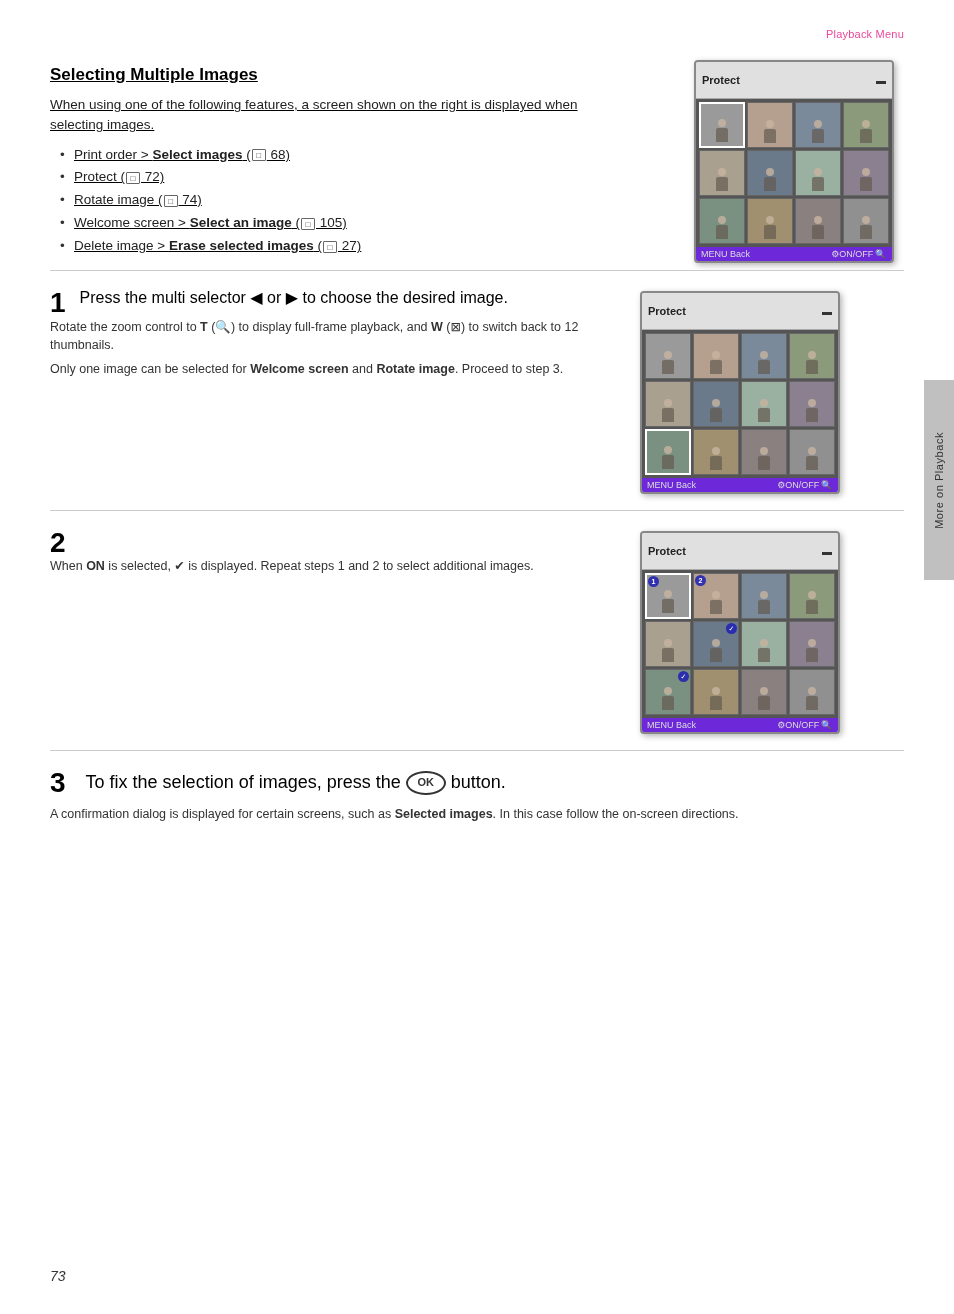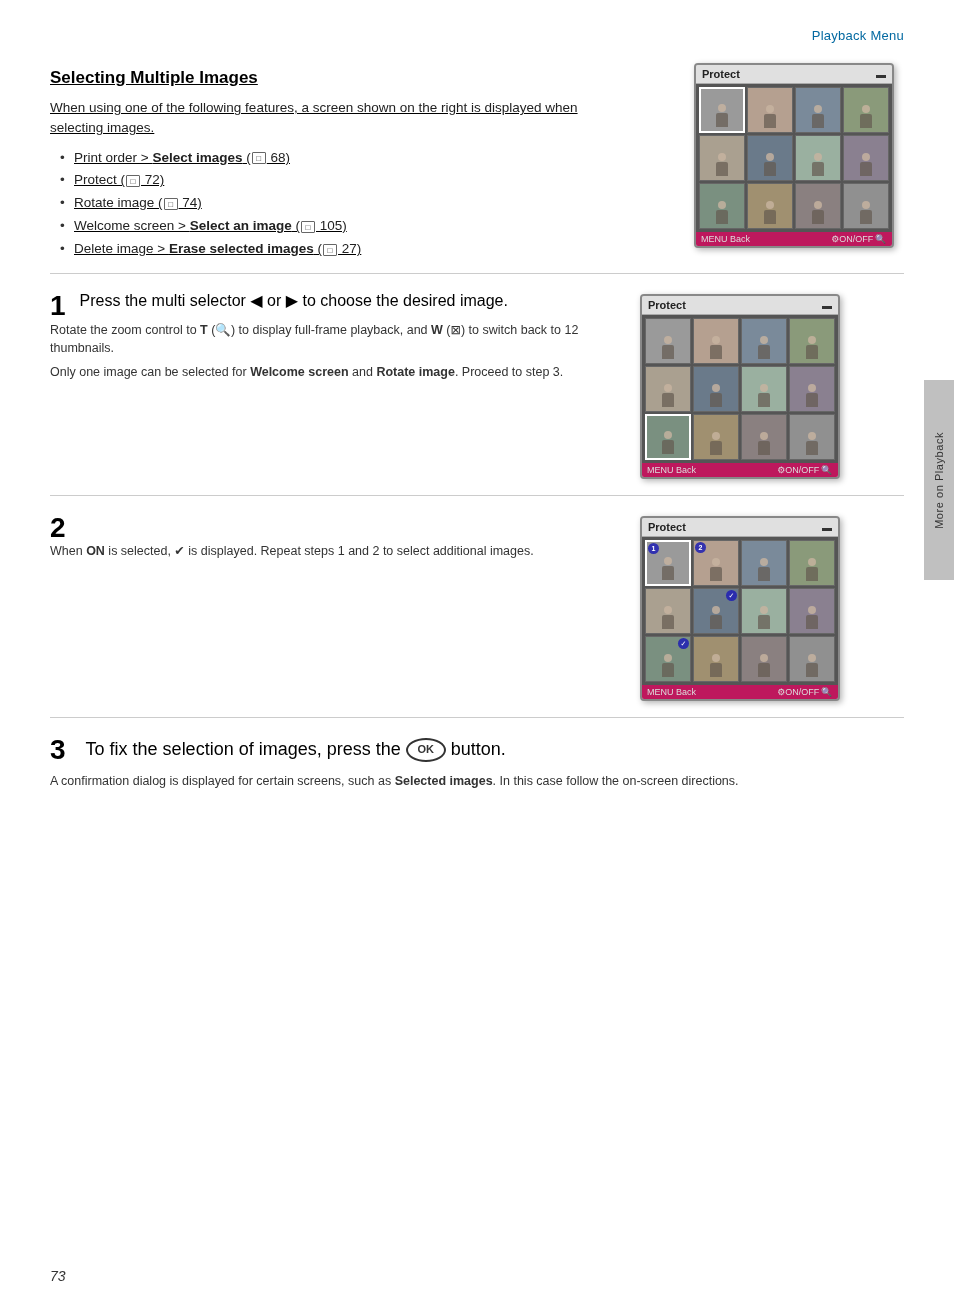--- a/index.html
+++ b/index.html
@@ -26,8 +26,8 @@
       border-bottom: none;
     }
     .page-title-text {
-      font-size: 13px;
-      color: #0369a1;
+      font-size: 11px;
+      color: #ec4899;
       font-weight: normal;
       letter-spacing: 0.02em;
       margin-left: 38px;

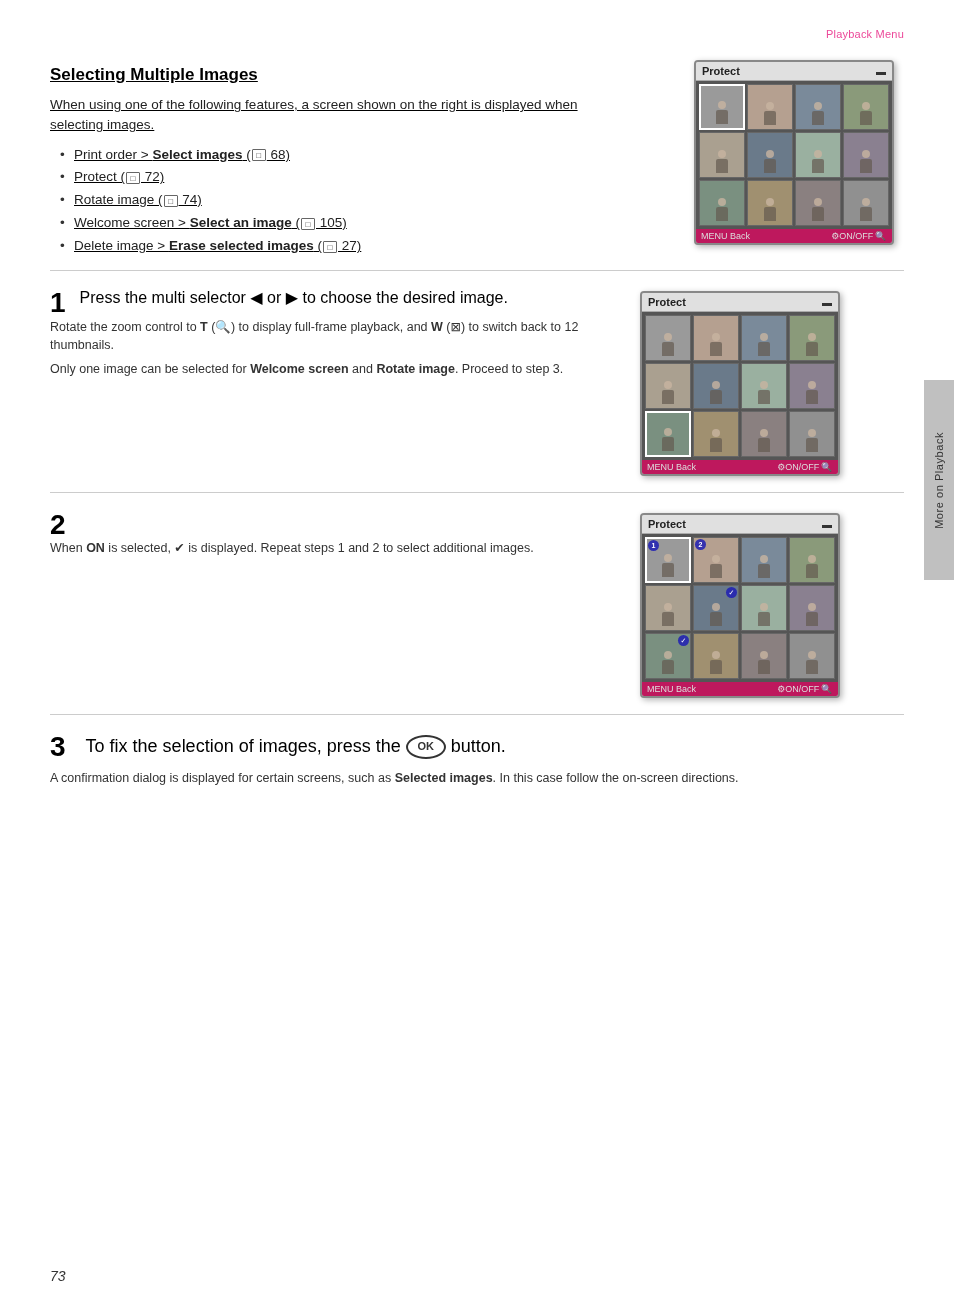--- a/index.html
+++ b/index.html
@@ -154,7 +154,7 @@
     }
     .camera-screen-header {
       background: #e0e0e0;
-      padding: 3px 6px;
+      padding: 12px 6px;
       font-size: 11px;
       font-weight: bold;
       color: #222;

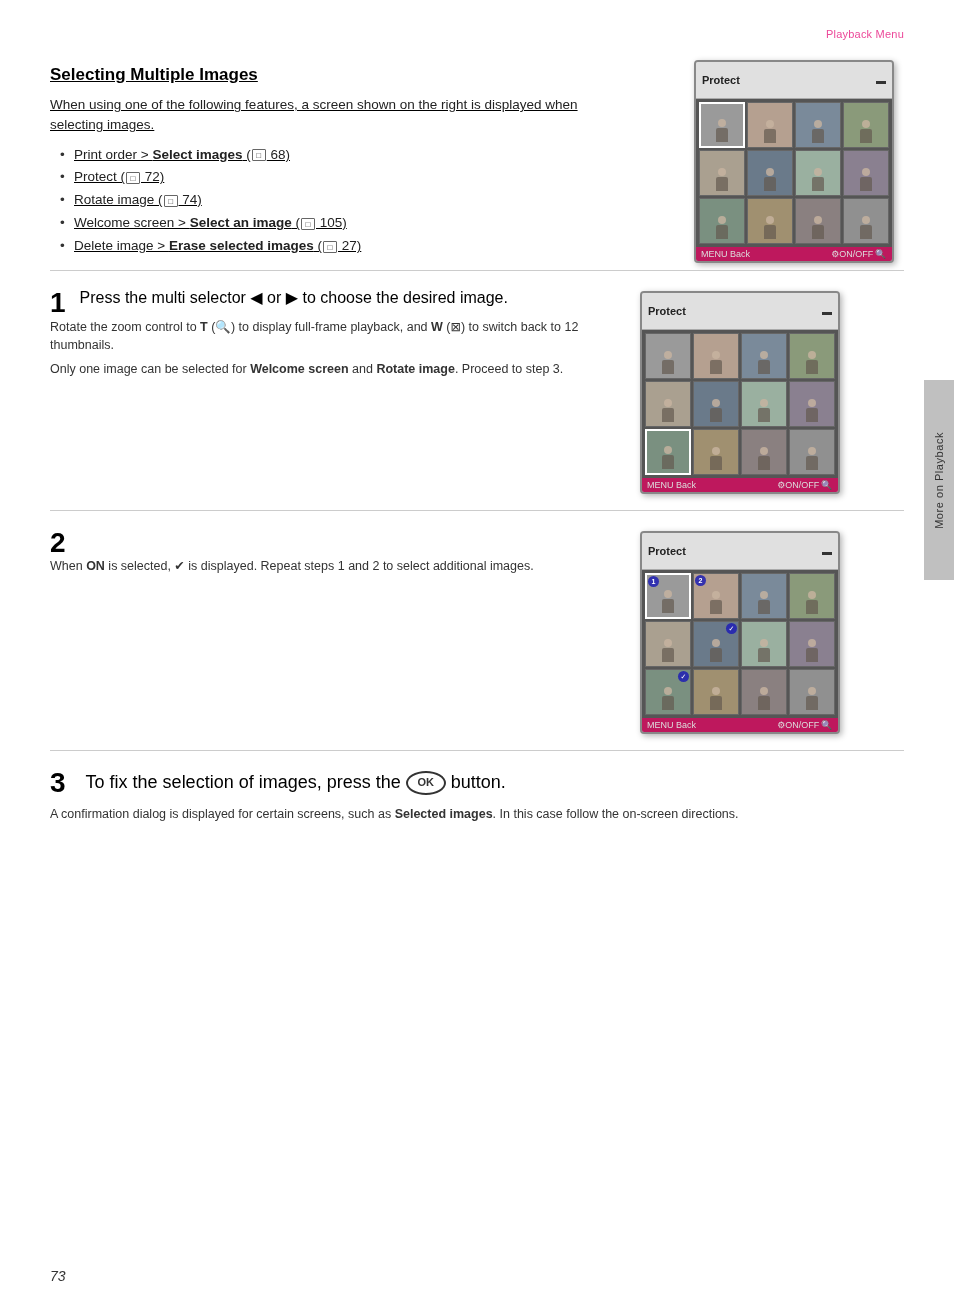--- a/index.html
+++ b/index.html
@@ -189,7 +189,7 @@
       border: 2px solid #fff;
     }
     .camera-footer {
-      background: #be185d;
+      background: #6d28d9;
       padding: 2px 5px;
       display: flex;
       justify-content: space-between;

